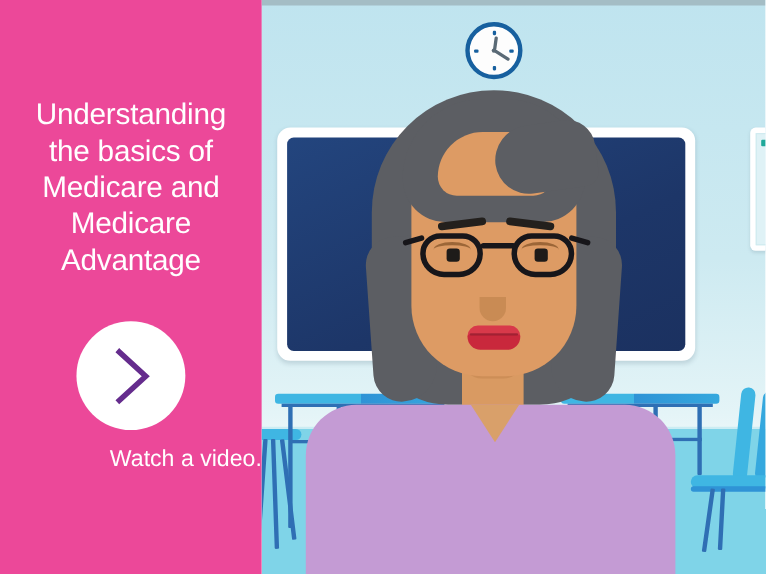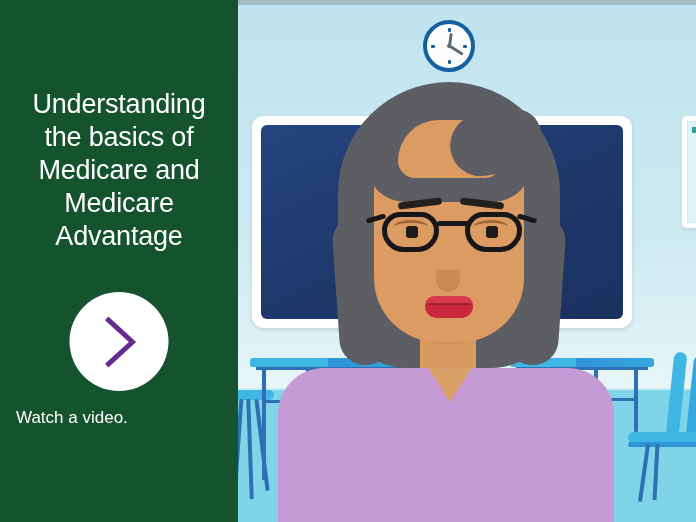--- a/index.html
+++ b/index.html
@@ -16,7 +16,7 @@
   .panel{
     position:relative;
     width:238px;height:522px;flex:0 0 238px;
-    background:#14532d;
+    background:#ec4899;
     display:flex;flex-direction:column;align-items:center;
     box-sizing:border-box;
   }

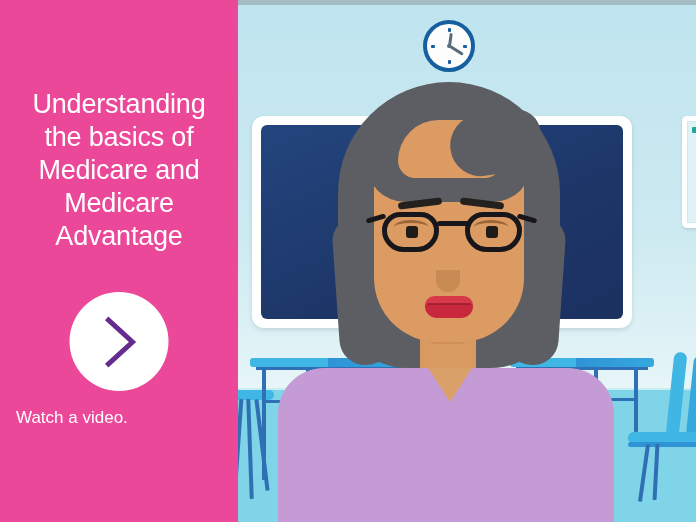--- a/index.html
+++ b/index.html
@@ -41,8 +41,8 @@
   .play-btn svg{display:block;}
   .watch-label{
     position:absolute;top:406px;left:0;width:100%;
-    text-align:left;color:#ffffff;
-    font-size:17px;line-height:24px;font-weight:400;padding-left:16px;
+    text-align:right;color:#ffffff;
+    font-size:21px;line-height:24px;font-weight:400;
   }
 
   

